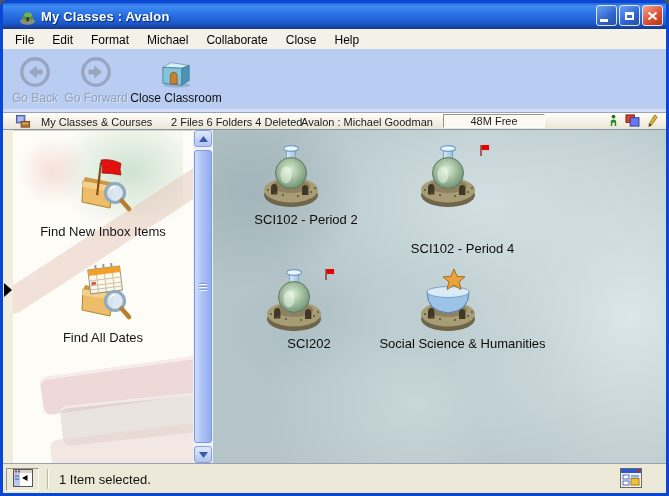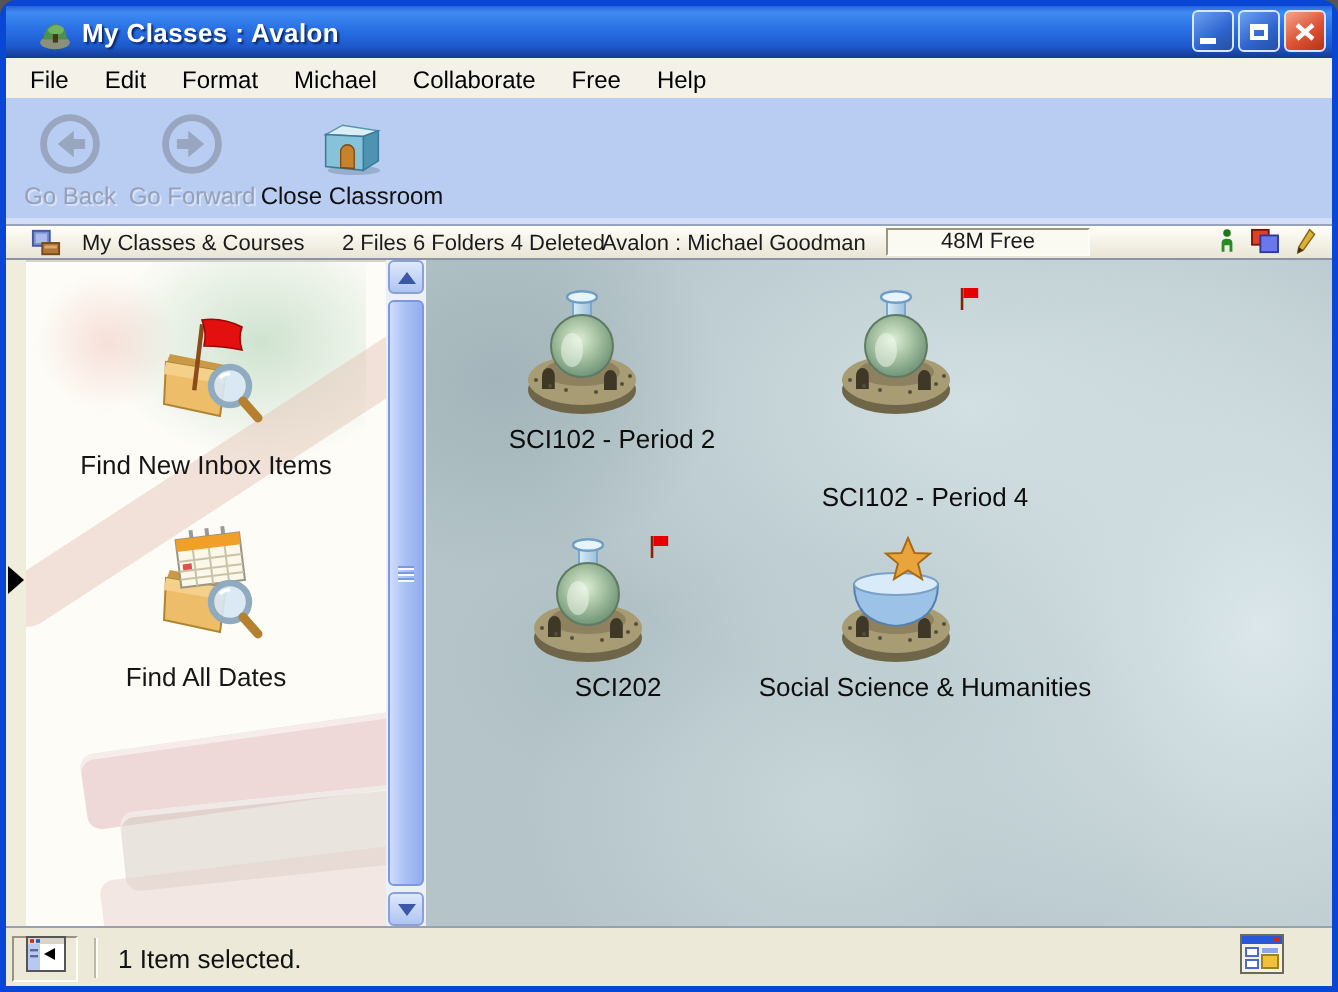--- a/index.html
+++ b/index.html
@@ -220,7 +220,7 @@
         <div class="menu-item">Format</div>
         <div class="menu-item">Michael</div>
         <div class="menu-item">Collaborate</div>
-        <div class="menu-item">Free</div>
+        <div class="menu-item">Close</div>
         <div class="menu-item">Help</div>
       </div>
 

